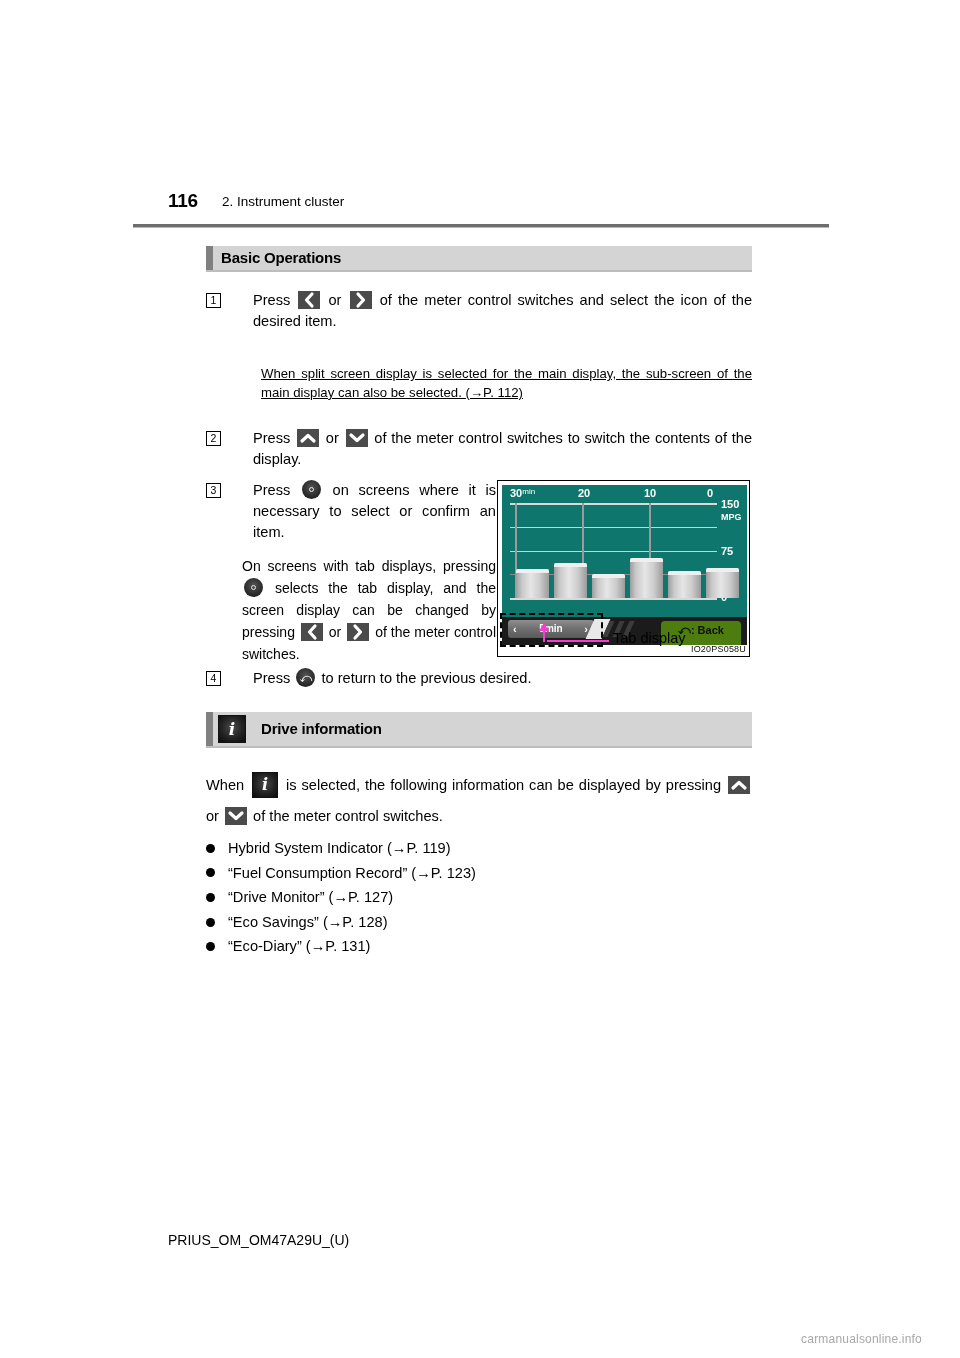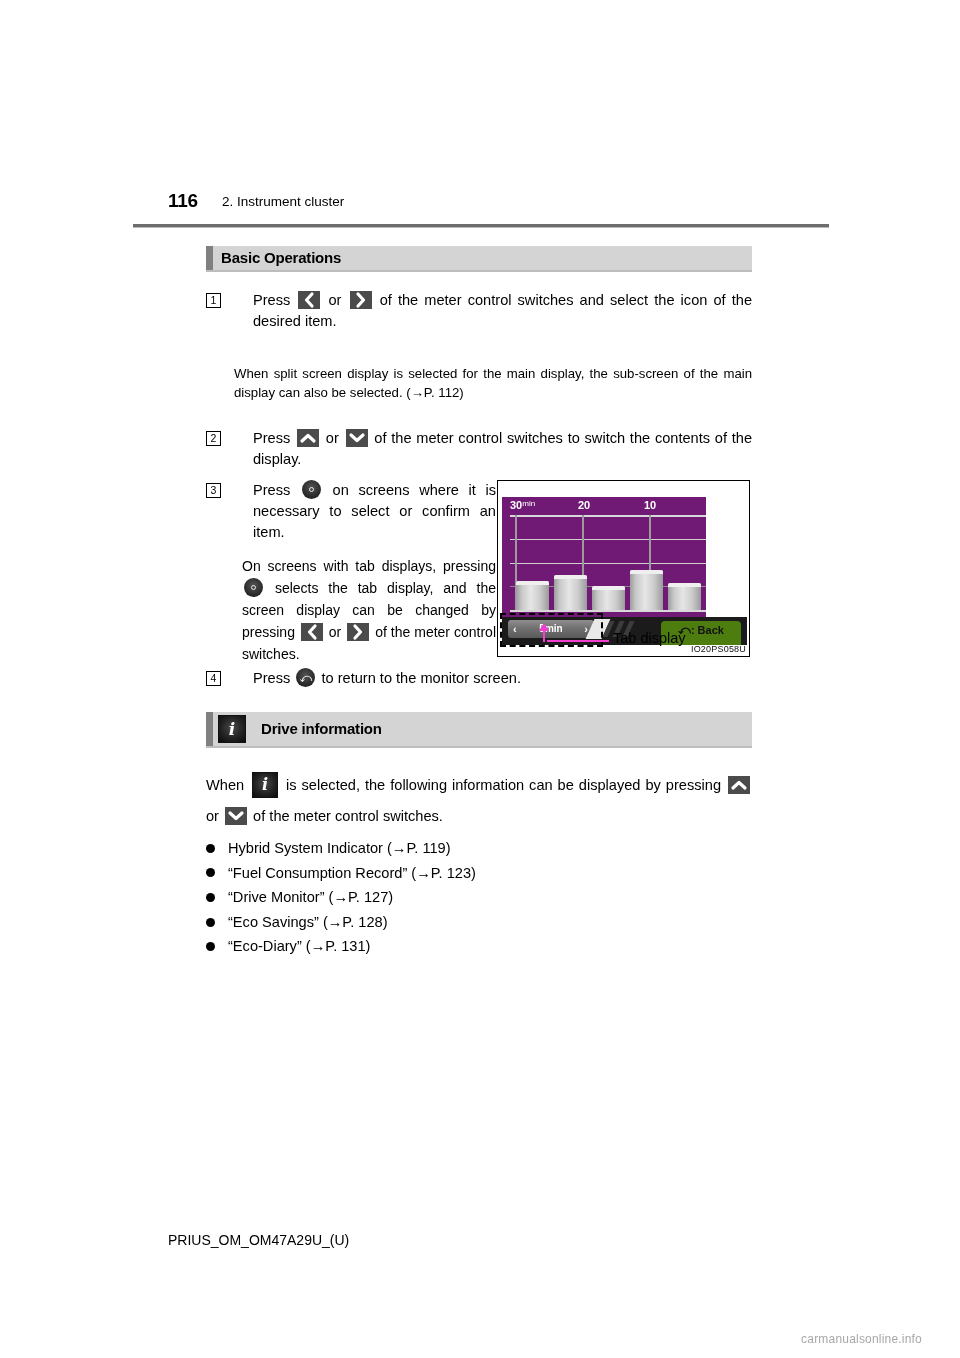--- a/index.html
+++ b/index.html
@@ -440,7 +440,7 @@
   </div>
 
   <div class="step" style="left:206px; top:355px; width:546px;">
-    <div class="step-body sub" style="margin-left:28px; margin-top:10px;">When split screen display is selected for the main display, the sub-screen of the main display can also be selected. (→P. 112)</div>
+    <div class="step-body sub" style="margin-left:55px; margin-top:10px;text-decoration:underline;">When split screen display is selected for the main display, the sub-screen of the main display can also be selected. (→P. 112)</div>
   </div>
 
   <div class="step" style="left:206px; top:428px; width:546px;">

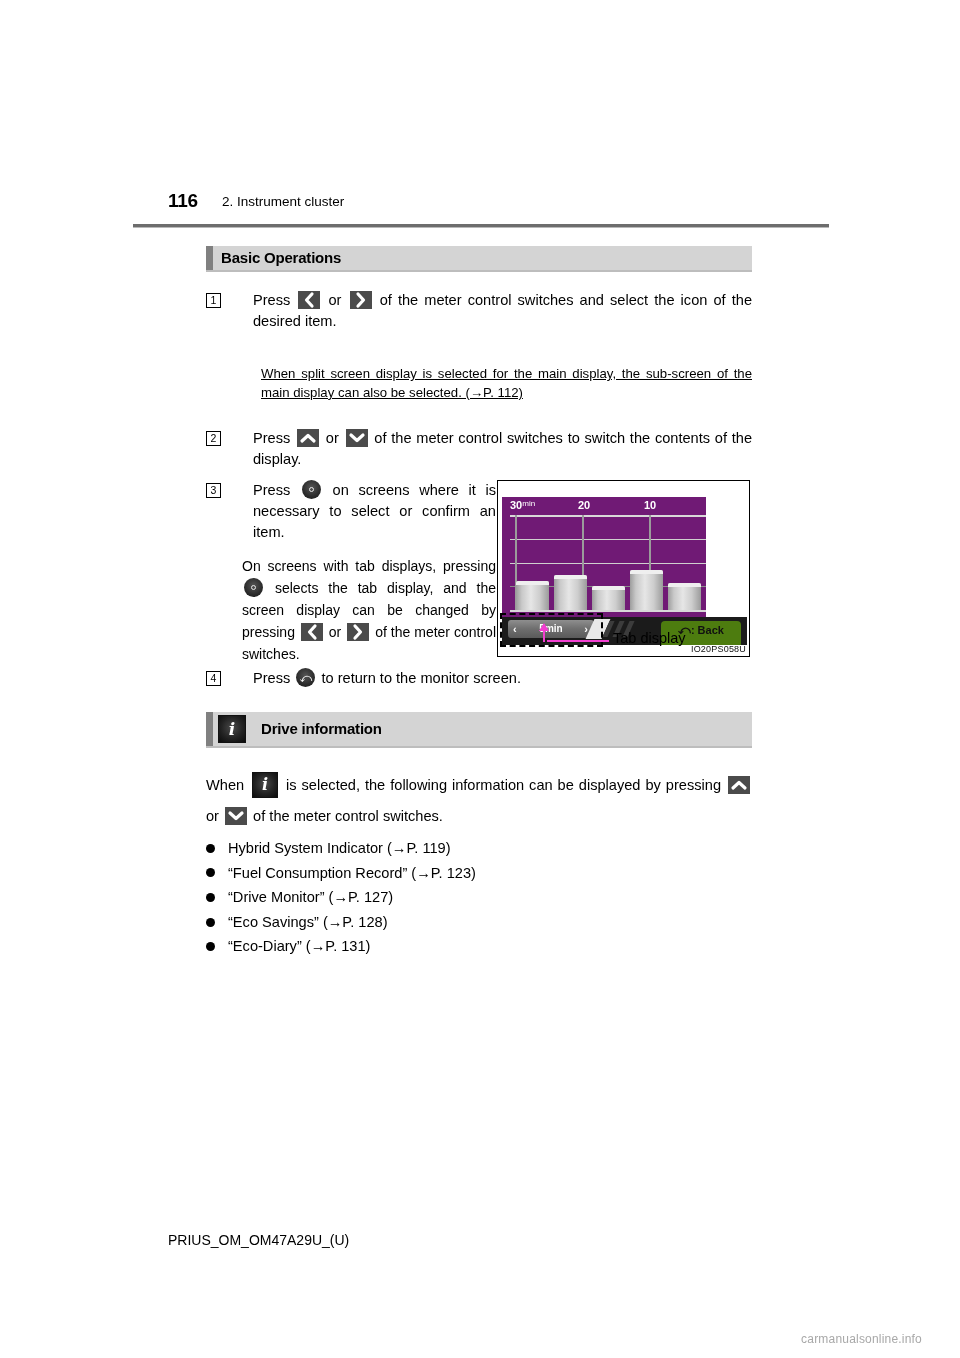--- a/index.html
+++ b/index.html
@@ -220,10 +220,10 @@
   }
   .fig-screen {
     position: absolute;
-    left: 4px; top: 16px;
-    width: 204px;
+    left: 4px; top: 4px;
+    width: 245px;
     height: 132px;
-    background: #701a75;
+    background: #0f766e;
     overflow: hidden;
   }
   .scr-toplabels {

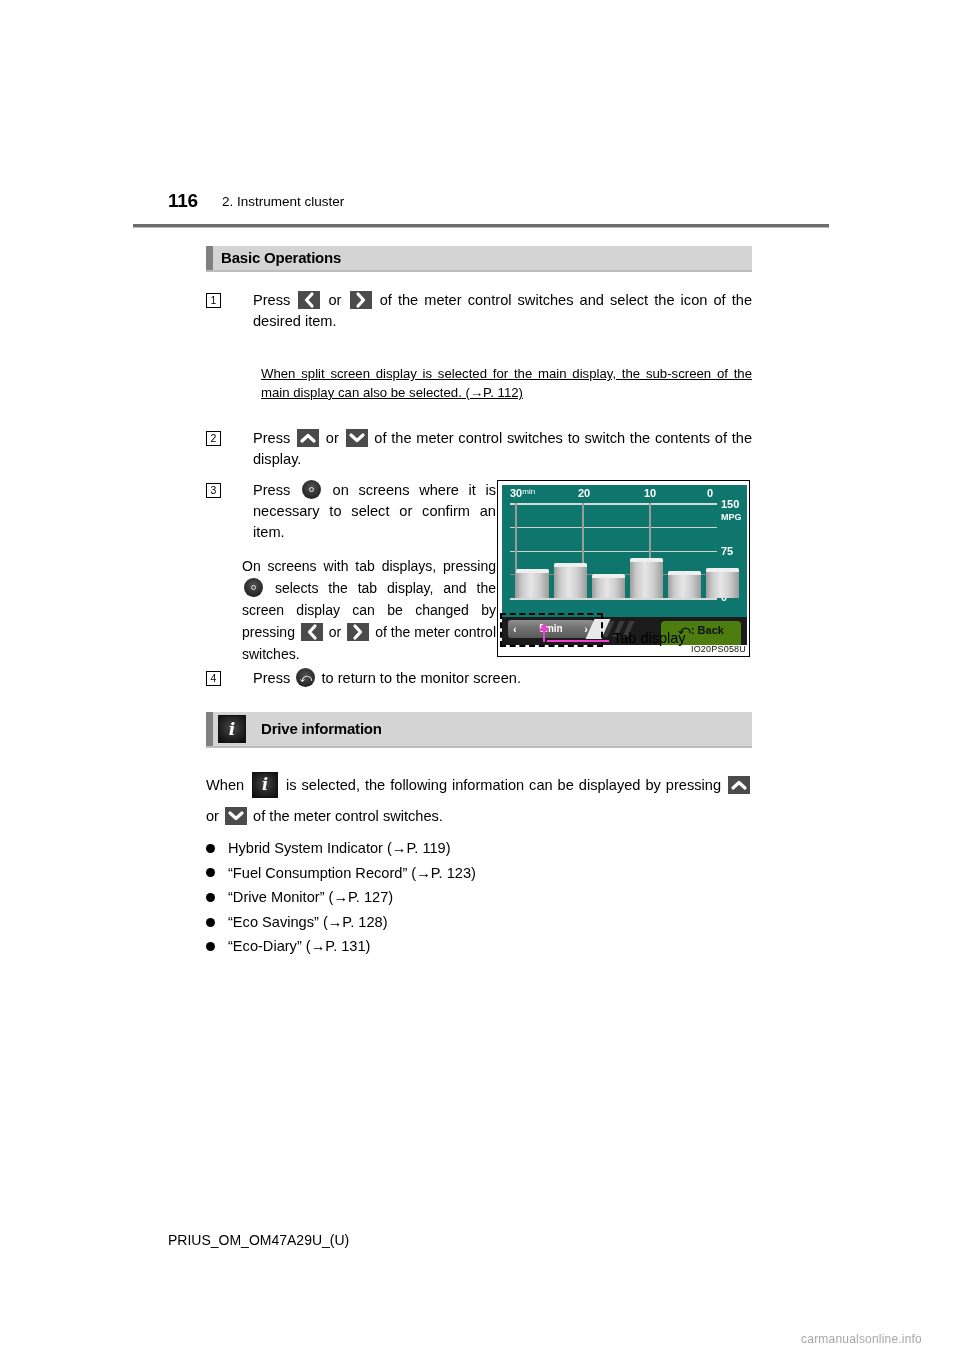--- a/index.html
+++ b/index.html
@@ -566,7 +566,7 @@
     <div class="step-body">
       <span>Press</span>
       <span class="key-round"><span class="back">⤺</span></span>
-      <span>to return to the monitor screen.</span>
+      <span>to return to the previous desired.</span>
     </div>
   </div>
 

